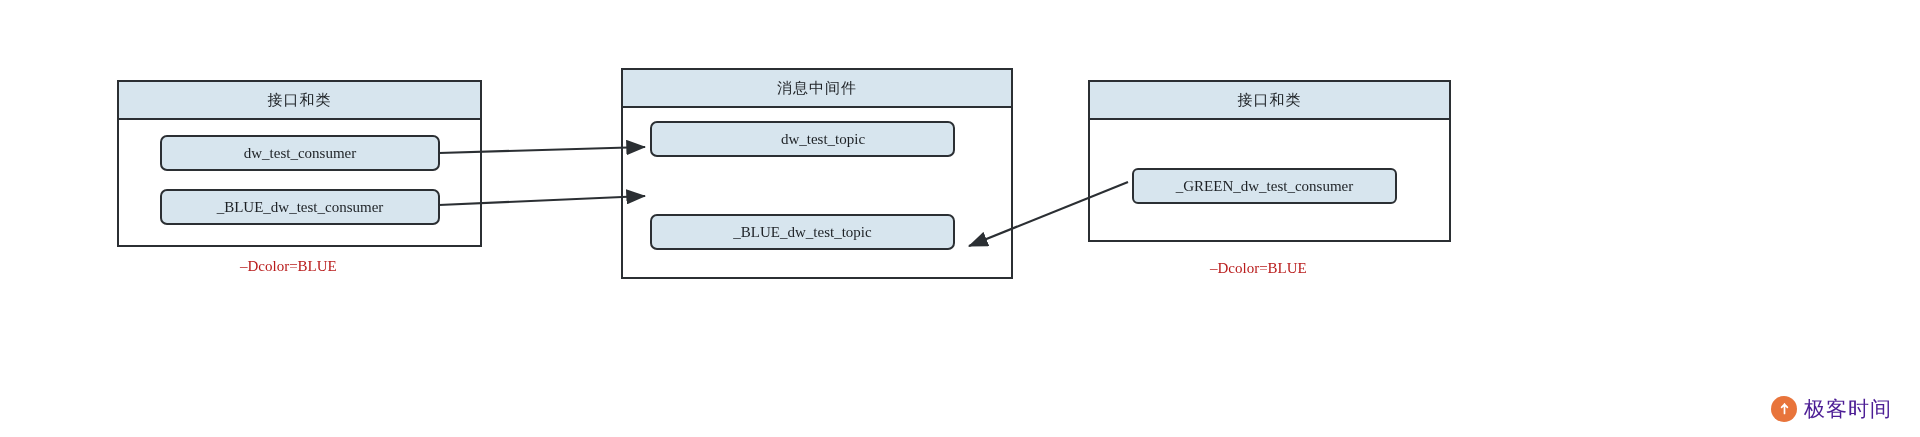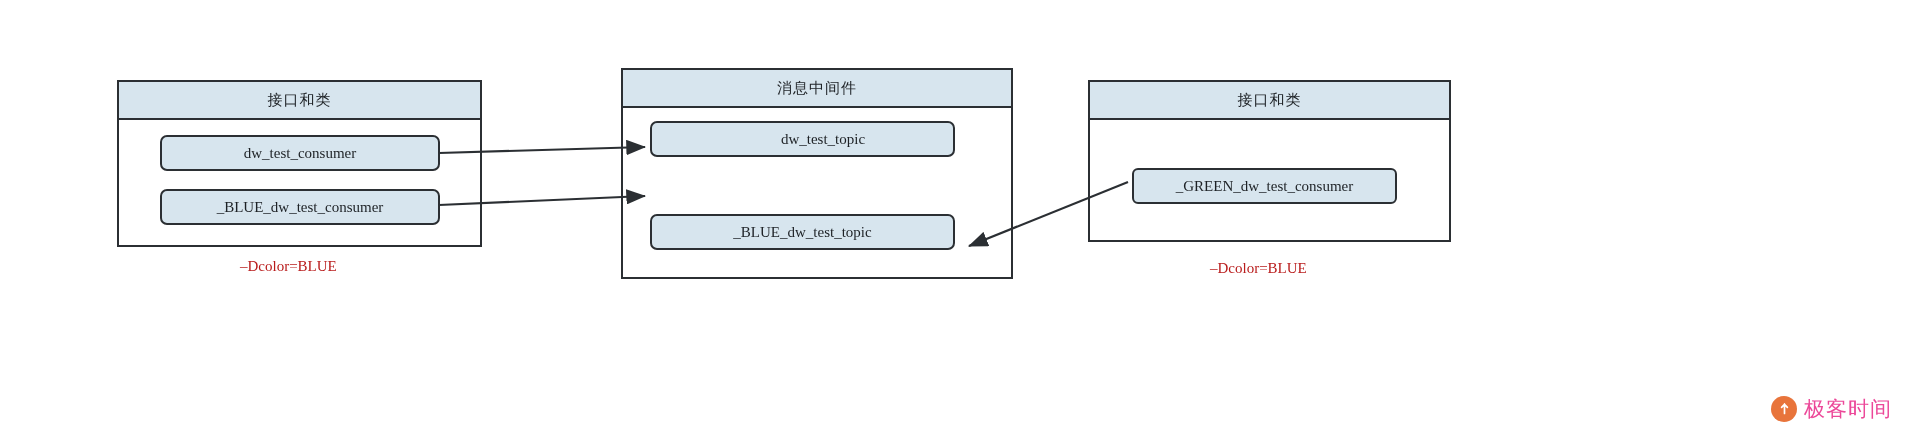--- a/index.html
+++ b/index.html
@@ -106,7 +106,7 @@
   }
   #watermark .mark-text {
     font-size: 21px;
-    color: #ec4899;
+    color: #4c1d95;
     letter-spacing: 1px;
   }
 </style>

